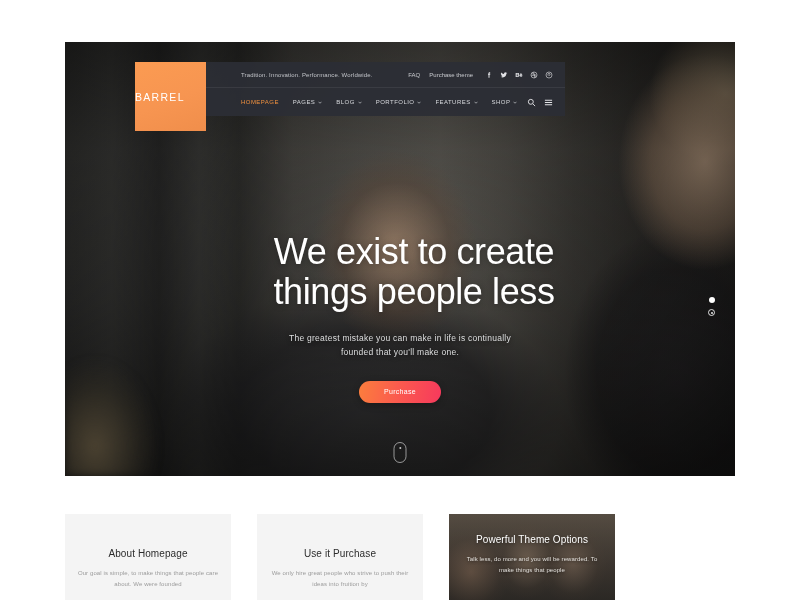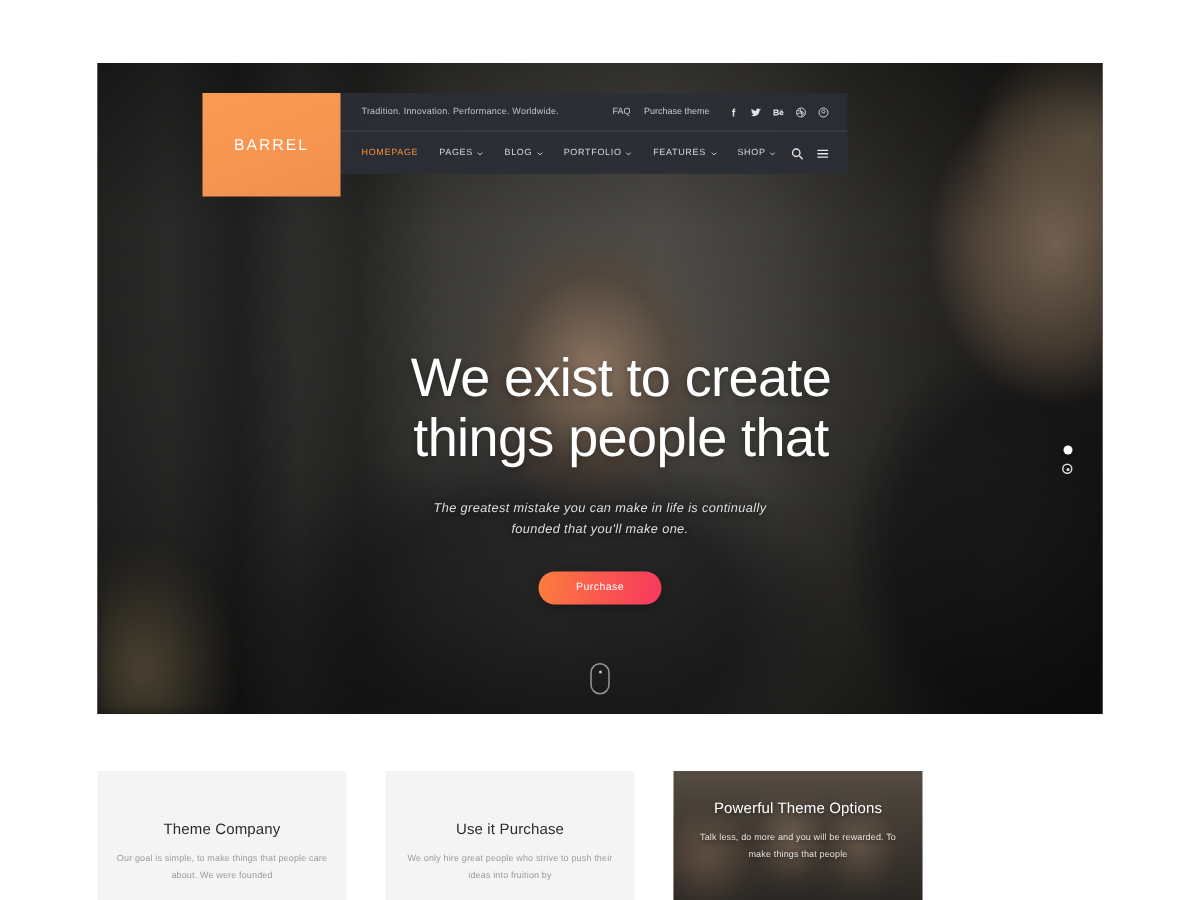--- a/index.html
+++ b/index.html
@@ -132,9 +132,9 @@
   .logo {
     position: absolute;
     left: 0; top: 0;
-    width: 92px; height: 69px;
+    width: 71px; height: 69px;
     background: linear-gradient(160deg, #fb9b52 0%, #f79551 55%, #f08e4b 100%);
-    display: flex; align-items: center; justify-content: center;
+    display: flex; align-items: center; 
     z-index: 14;
   }
   .logo-text {

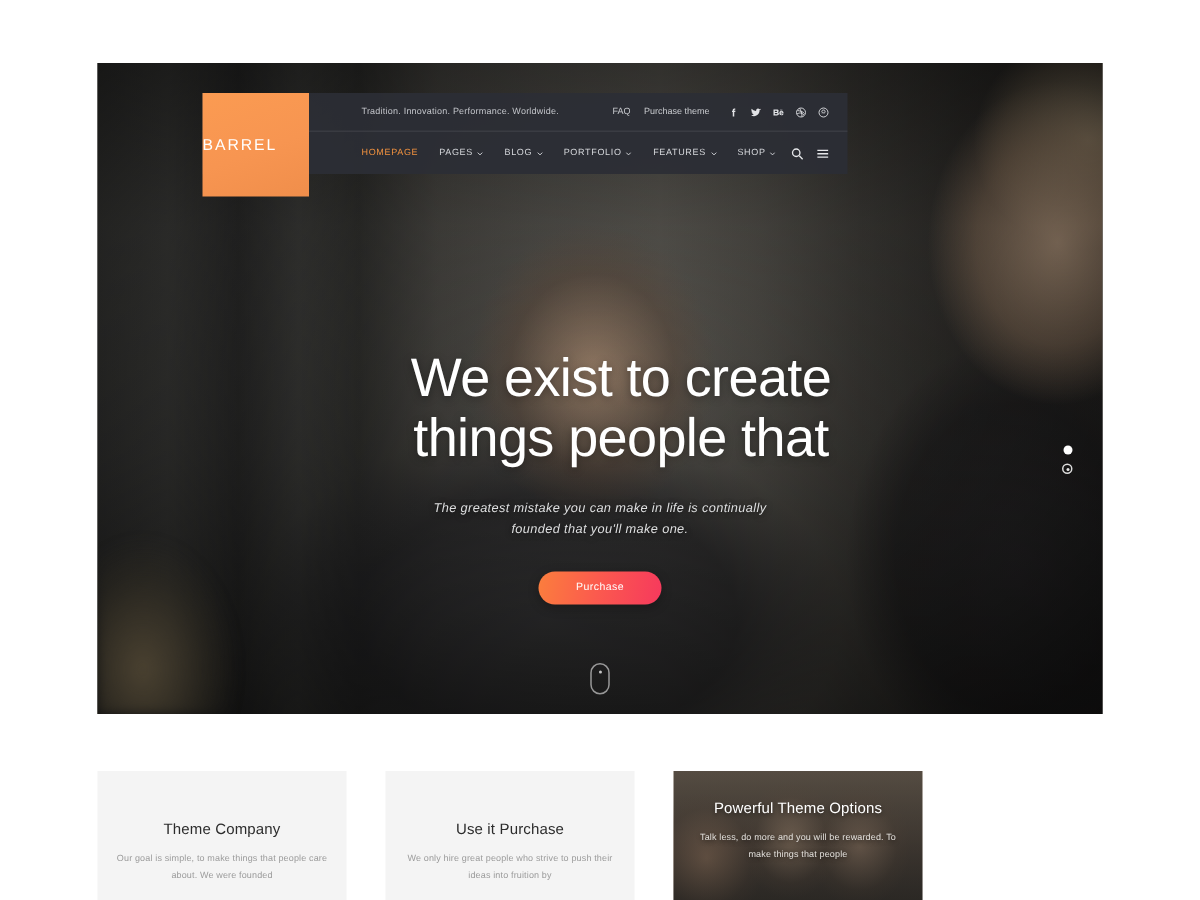--- a/index.html
+++ b/index.html
@@ -295,7 +295,7 @@
     <div class="hero-content">
       <div class="hero-title">
         <div>We exist to create</div>
-        <div>things people that</div>
+        <div>things people less</div>
       </div>
       <div class="hero-sub">
         <div>The greatest mistake you can make in life is continually</div>

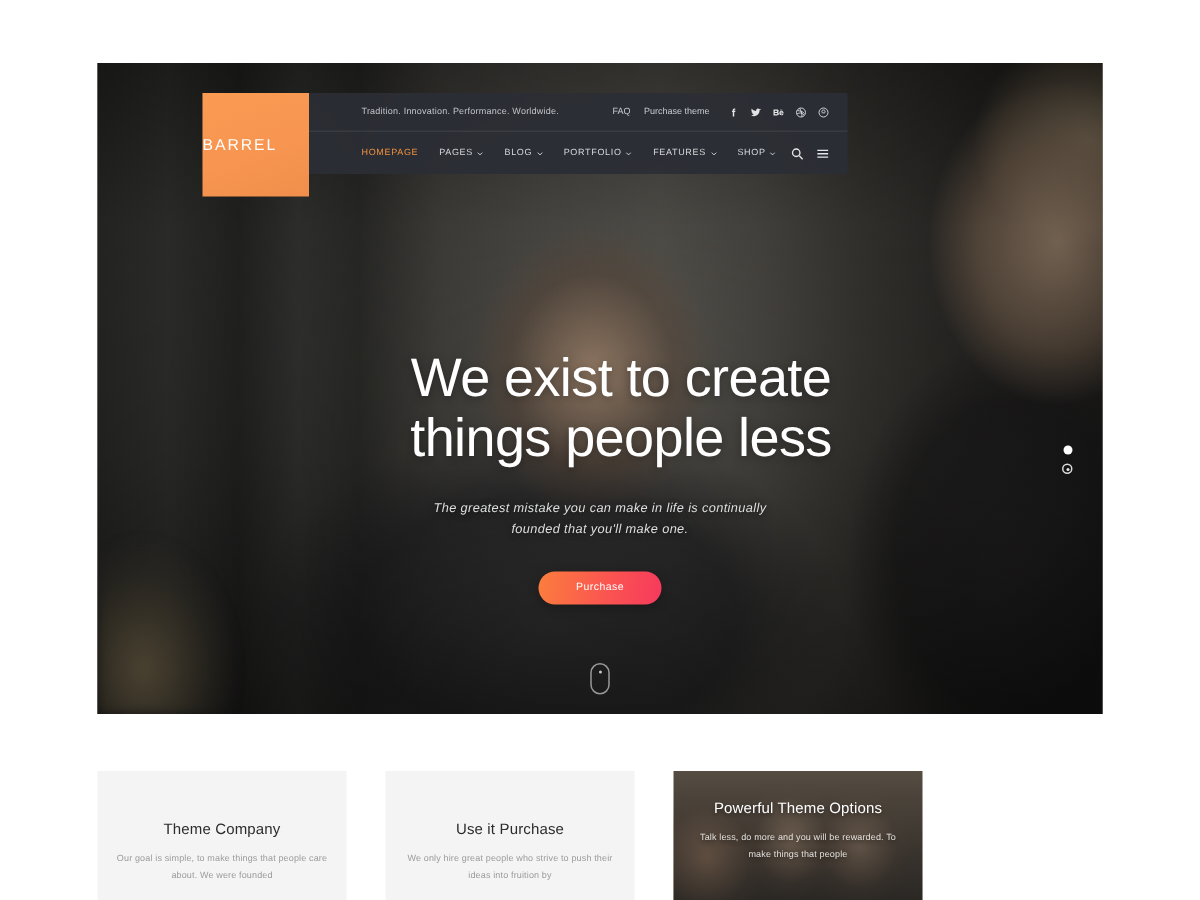--- a/index.html
+++ b/index.html
@@ -168,7 +168,6 @@
     color: #dedfe0;
     letter-spacing: 0.25px;
     text-shadow: 0 1px 4px rgba(0,0,0,0.5);
-    font-style: italic;
   }
   .hero-btn {
     margin: 22px auto 0;

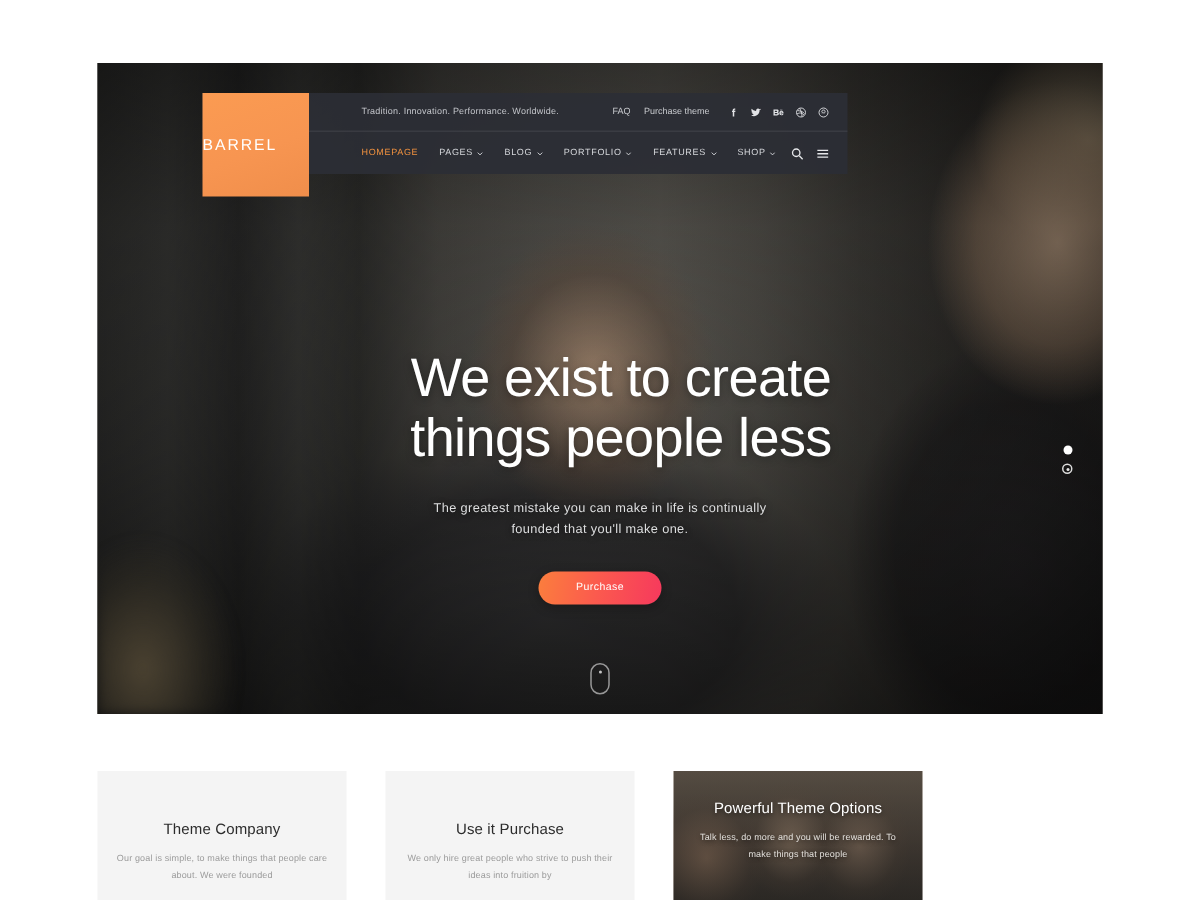--- a/index.html
+++ b/index.html
@@ -404,7 +404,7 @@
 
   <div class="cards">
     <div class="card plain">
-      <div class="card-title">Theme Company</div>
+      <div class="card-title">About Homepage</div>
       <div class="card-text">Our goal is simple, to make things that people care about. We were founded</div>
     </div>
     <div class="card plain">

